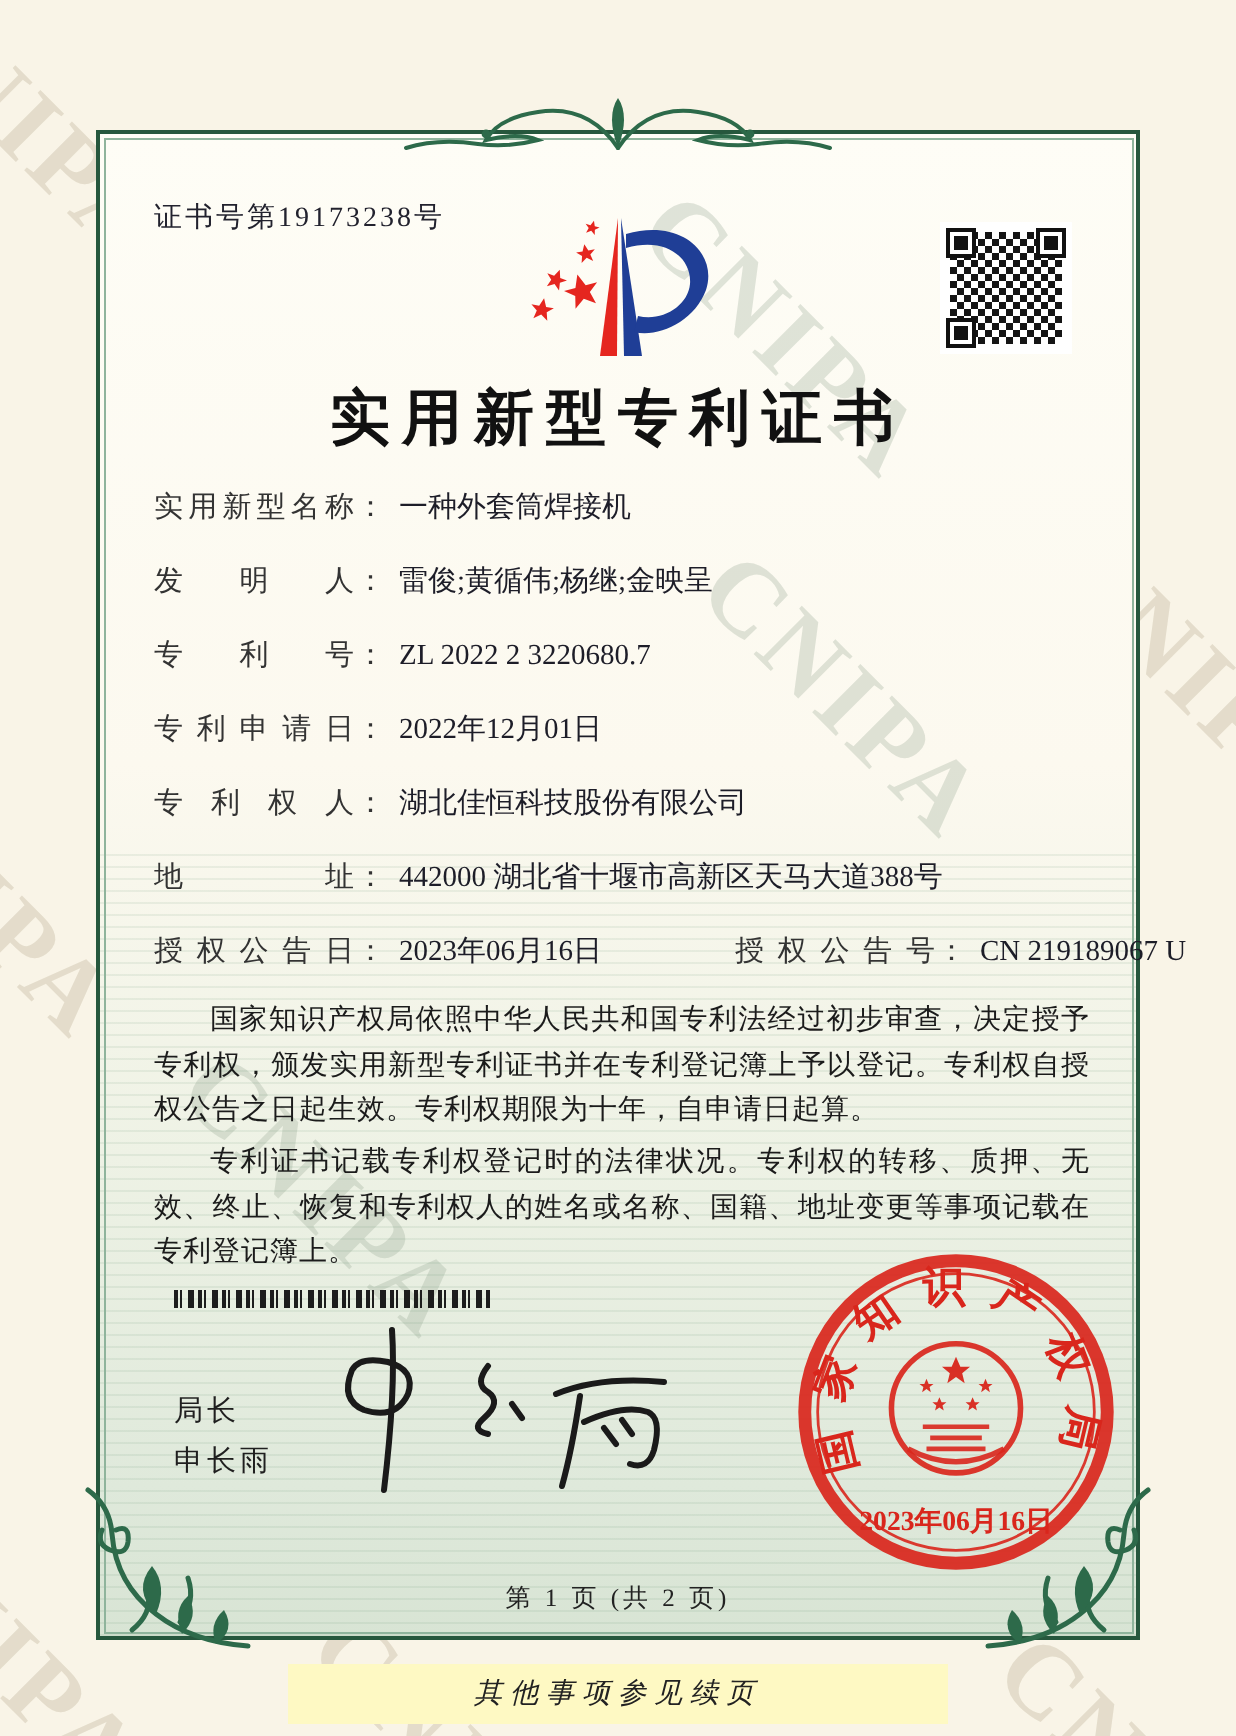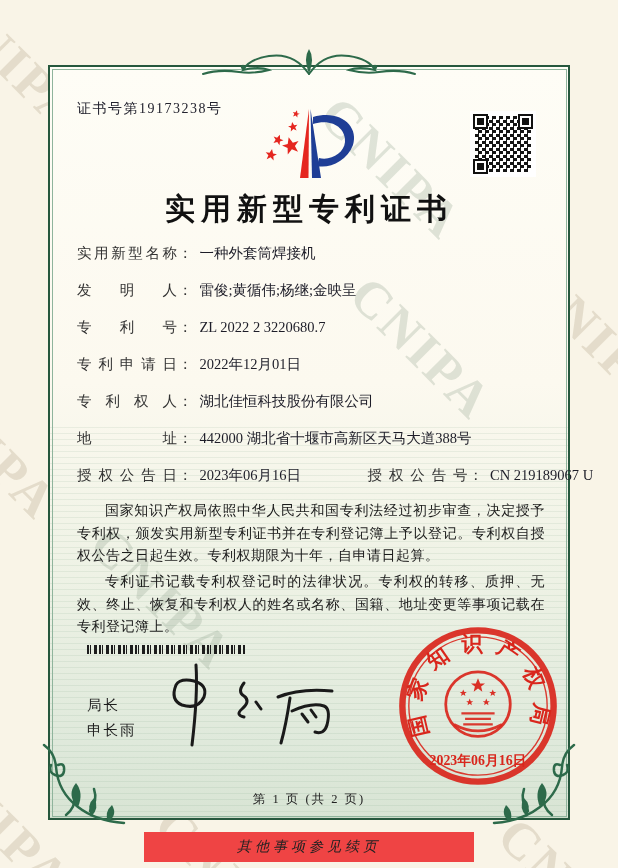--- a/index.html
+++ b/index.html
@@ -81,7 +81,7 @@
   .pagenum{position:absolute;left:0;right:0;bottom:10px;text-align:center;font-size:12.5px;letter-spacing:2px;color:#222;}
   .nextpage{
     position:absolute;left:144px;top:832px;width:330px;height:30px;z-index:2;
-    background:#ef4444;display:flex;align-items:center;justify-content:center;
+    background:#fef9c3;display:flex;align-items:center;justify-content:center;
     font-size:14px;font-style:italic;letter-spacing:4px;color:#222;
   }
 </style>

